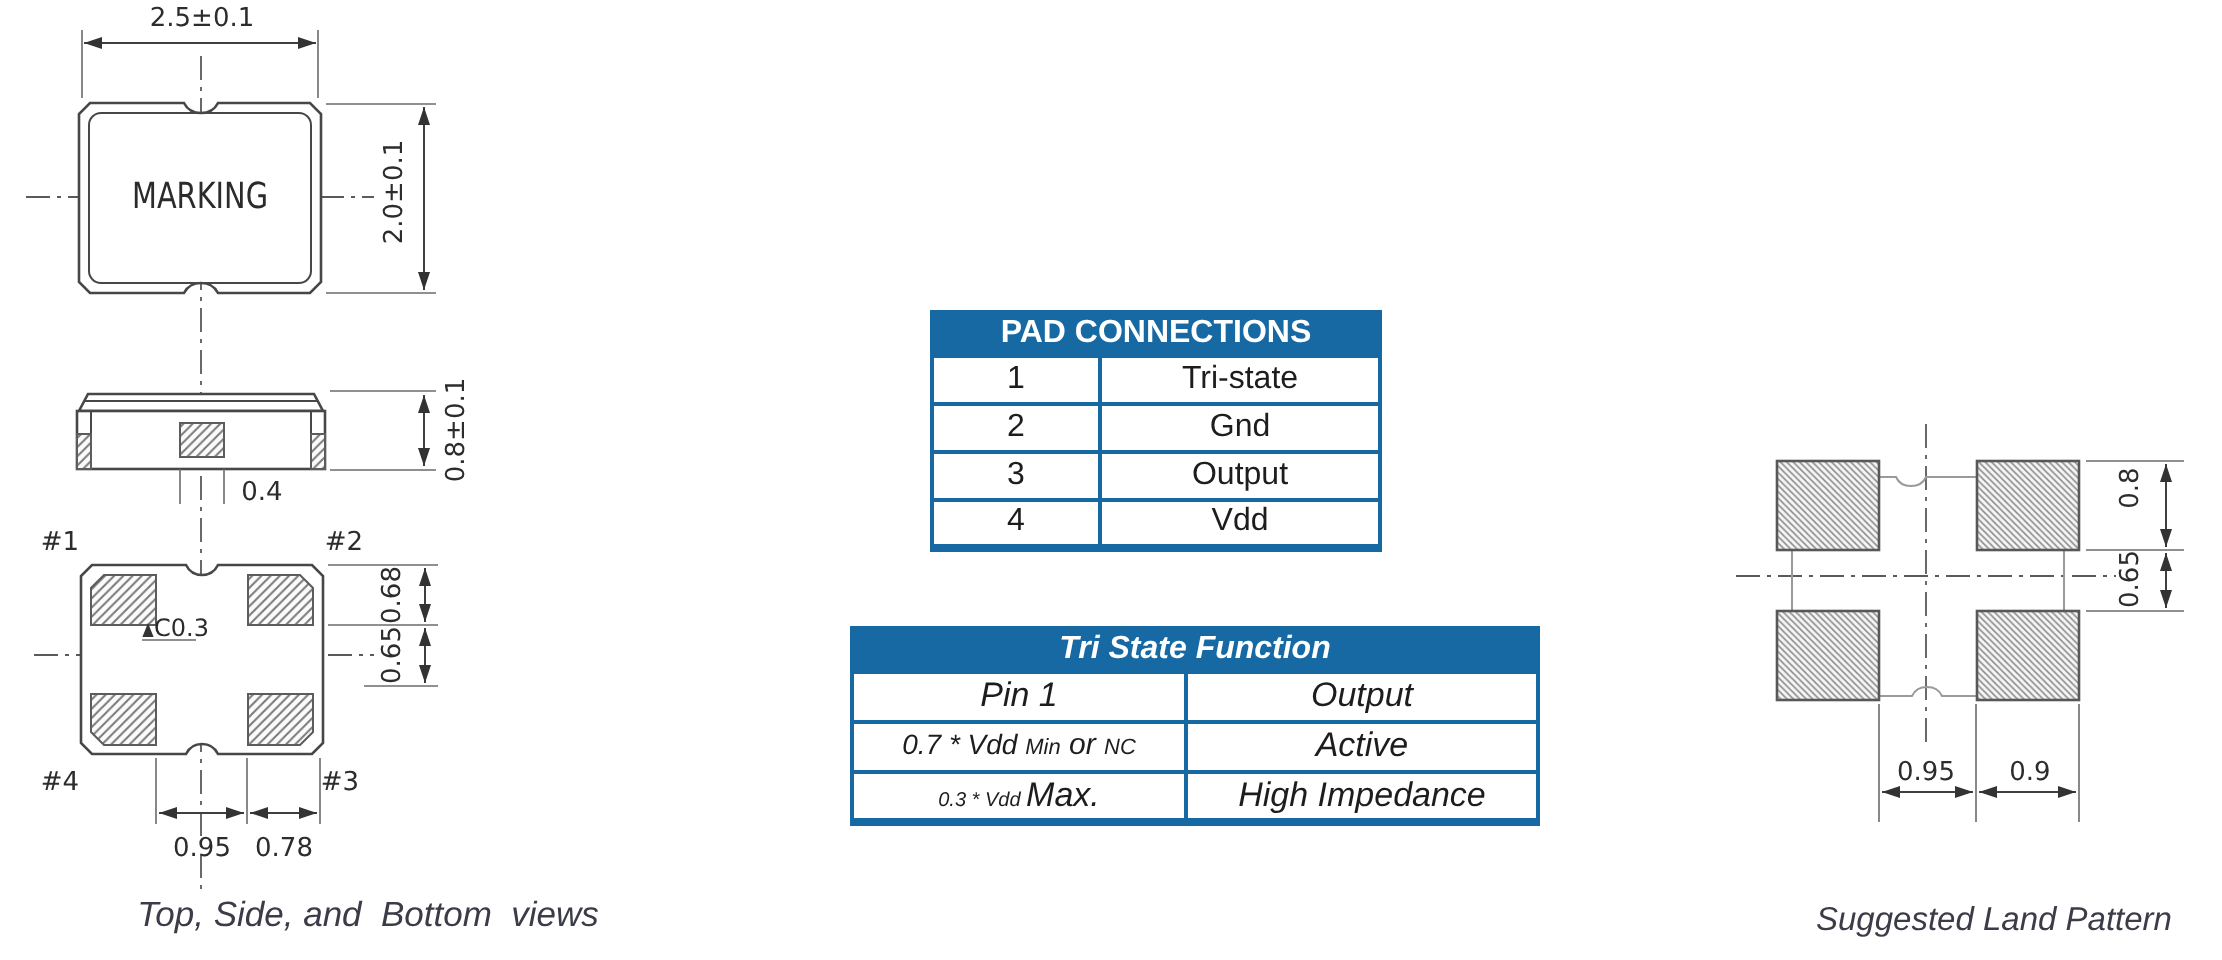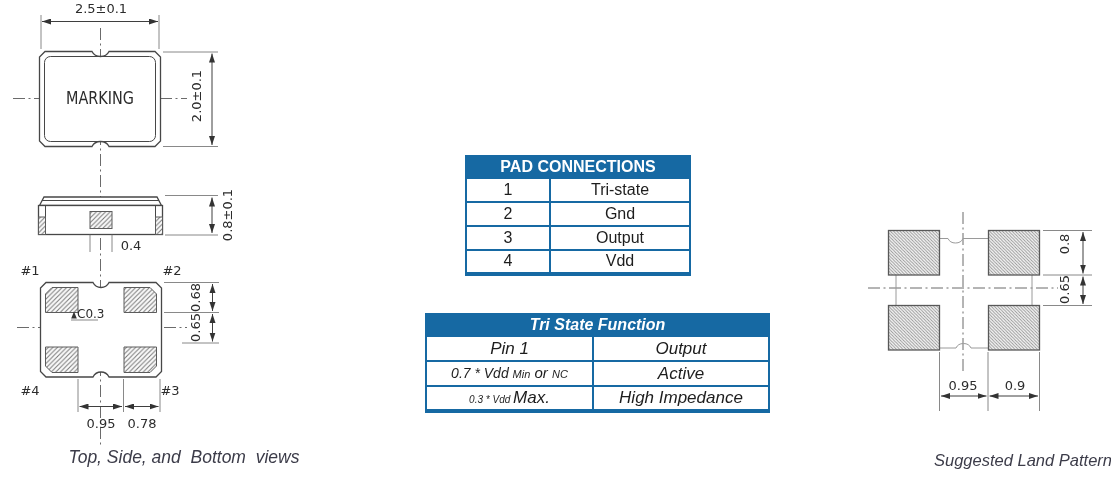--- a/index.html
+++ b/index.html
@@ -34,7 +34,7 @@
   .caption{position:absolute;font-style:italic;color:var(--cap);white-space:pre;
     font-family:"Liberation Sans",sans-serif;}
   #caption-views{left:64px;top:447px;width:240px;text-align:center;font-size:17.5px;}
-  #caption-land{left:908px;top:451px;width:204px;text-align:right;font-size:16.5px;}
+  #caption-land{left:908px;top:451px;width:204px;text-align:left;font-size:16.5px;}
 </style>
 </head>
 <body>

